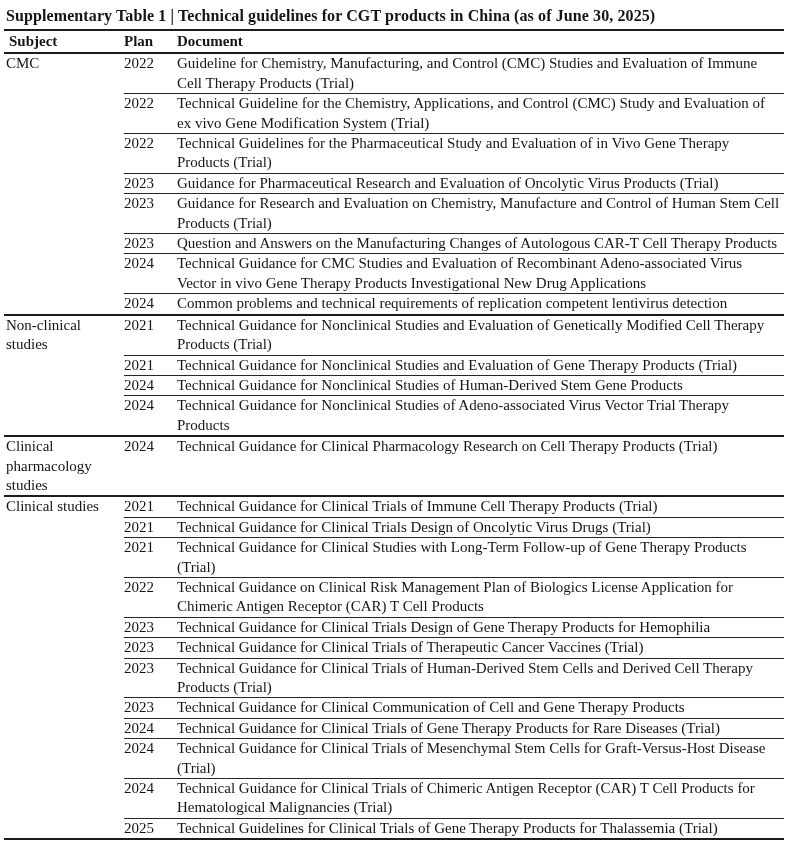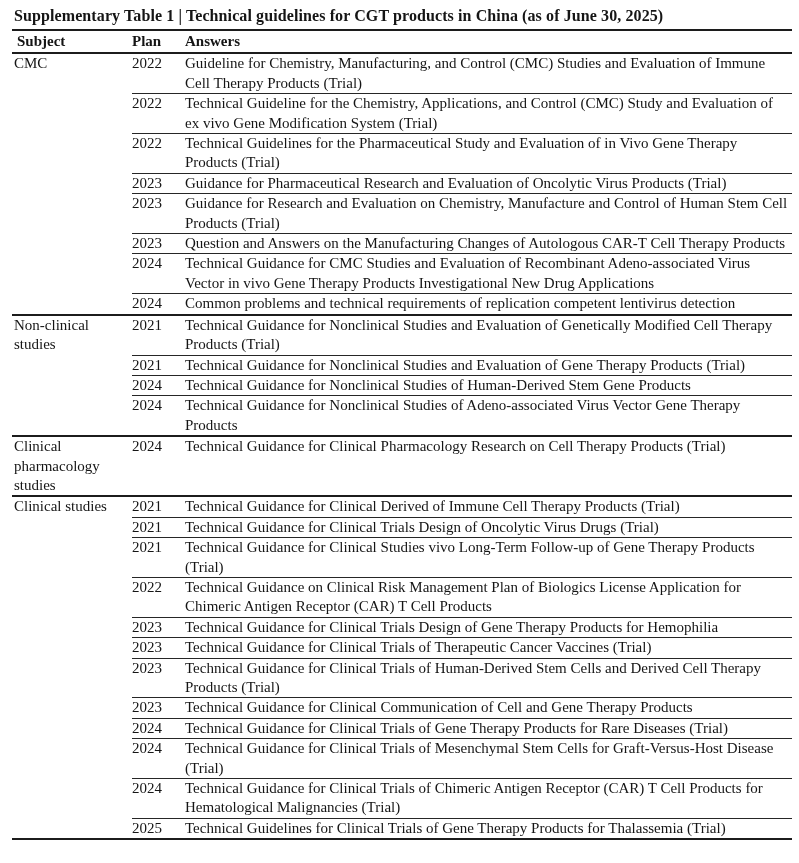--- a/index.html
+++ b/index.html
@@ -16,7 +16,7 @@
   .page {
     width: 799px;
     height: 615px;
-    padding: 5px 7px 0 12px;
+    padding: 5px 7px 0 4px;
   }
   .title {
     font-size: 16px;

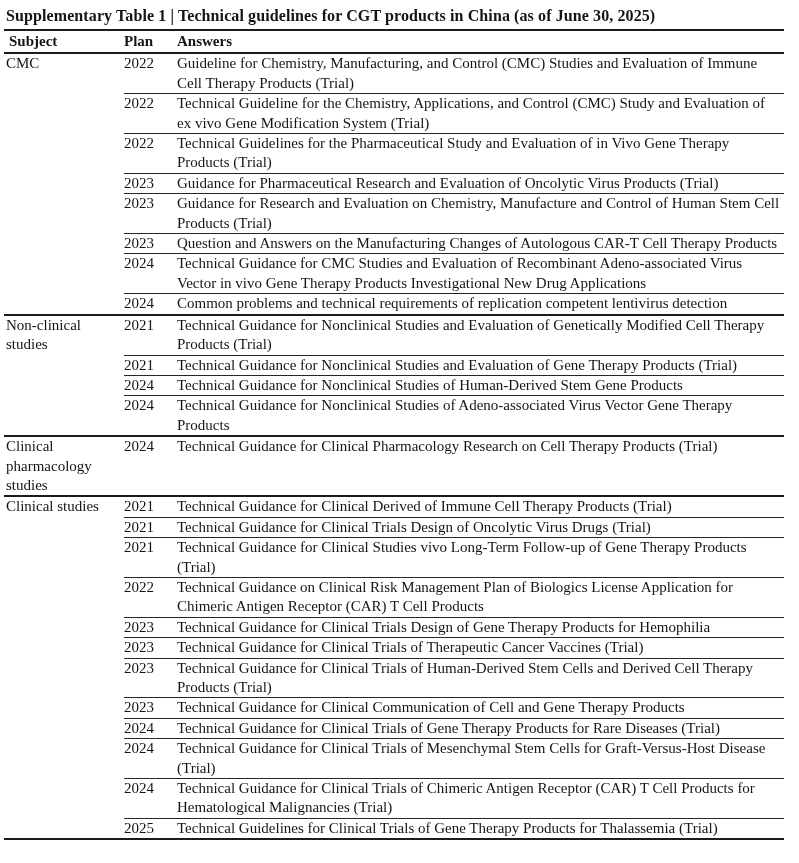--- a/index.html
+++ b/index.html
@@ -71,7 +71,7 @@
       <tr>
         <th class="h-subject">Subject</th>
         <th class="h-year">Plan</th>
-        <th class="h-document">Answers</th>
+        <th class="h-document">Document</th>
       </tr>
     </thead>
     <tbody id="table-body">

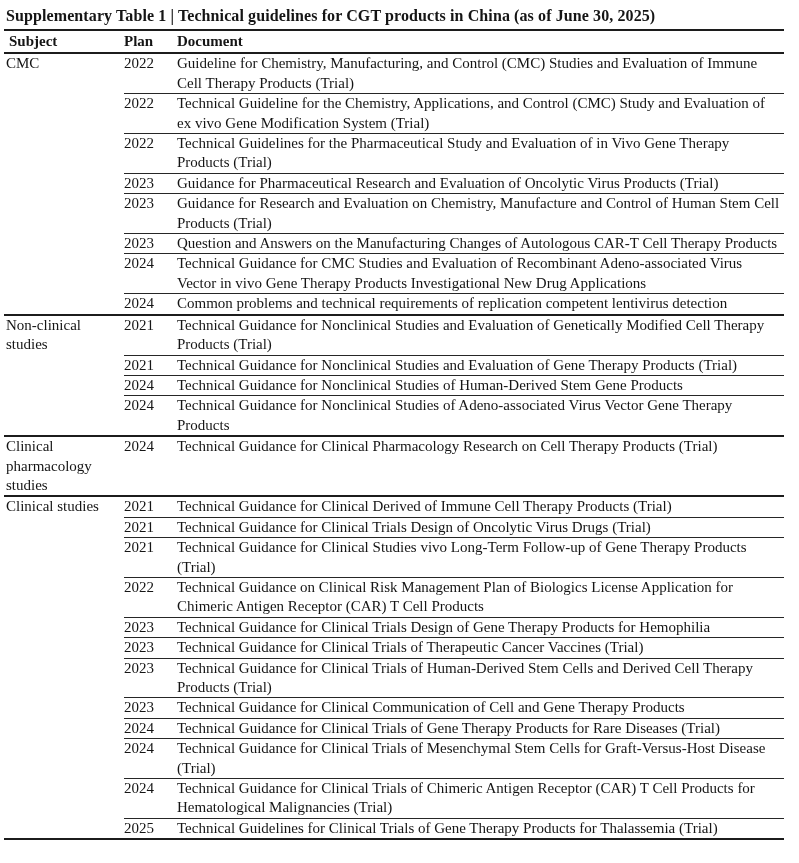--- a/index.html
+++ b/index.html
@@ -123,7 +123,7 @@
         </tr>
         <tr>
           <td class="year">2024</td>
-          <td class="document">Technical Guidance for Nonclinical Studies of Adeno-associated Virus Vector Gene Therapy Products</td>
+          <td class="document">Technical Guidance for Nonclinical Studies of Adeno-associated Virus Vector Trial Therapy Products</td>
         </tr>
         <tr class="group-start">
           <td class="subject" rowspan="1">Clinical pharmacology studies</td>

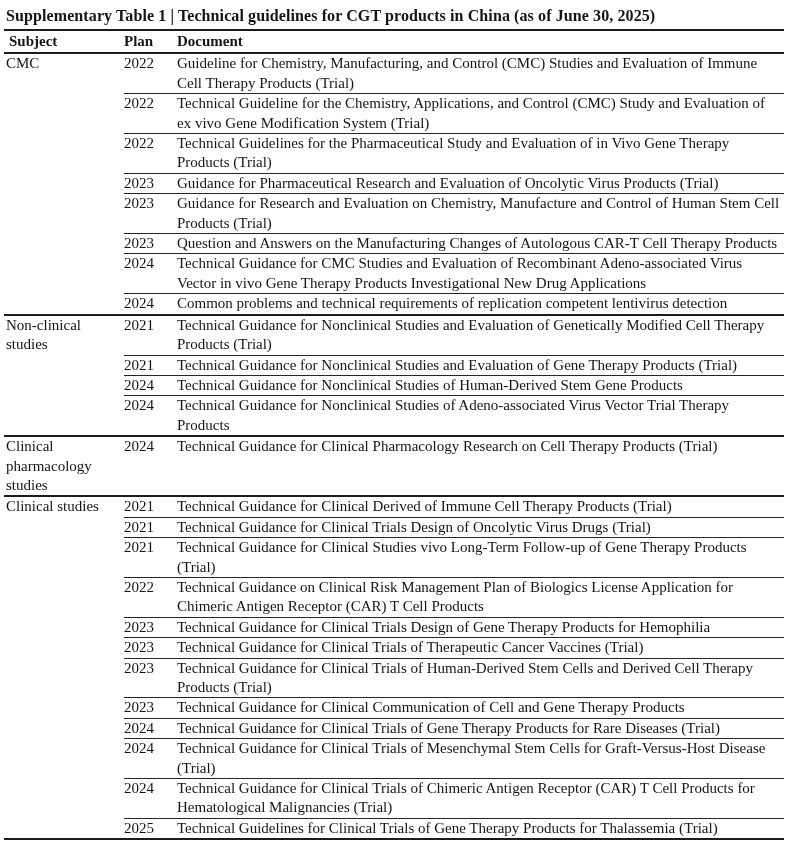--- a/index.html
+++ b/index.html
@@ -133,7 +133,7 @@
         <tr class="group-start">
           <td class="subject" rowspan="12">Clinical studies</td>
           <td class="year">2021</td>
-          <td class="document">Technical Guidance for Clinical Derived of Immune Cell Therapy Products (Trial)</td>
+          <td class="document">Technical Guidance for Clinical Trials of Immune Cell Therapy Products (Trial)</td>
         </tr>
         <tr>
           <td class="year">2021</td>

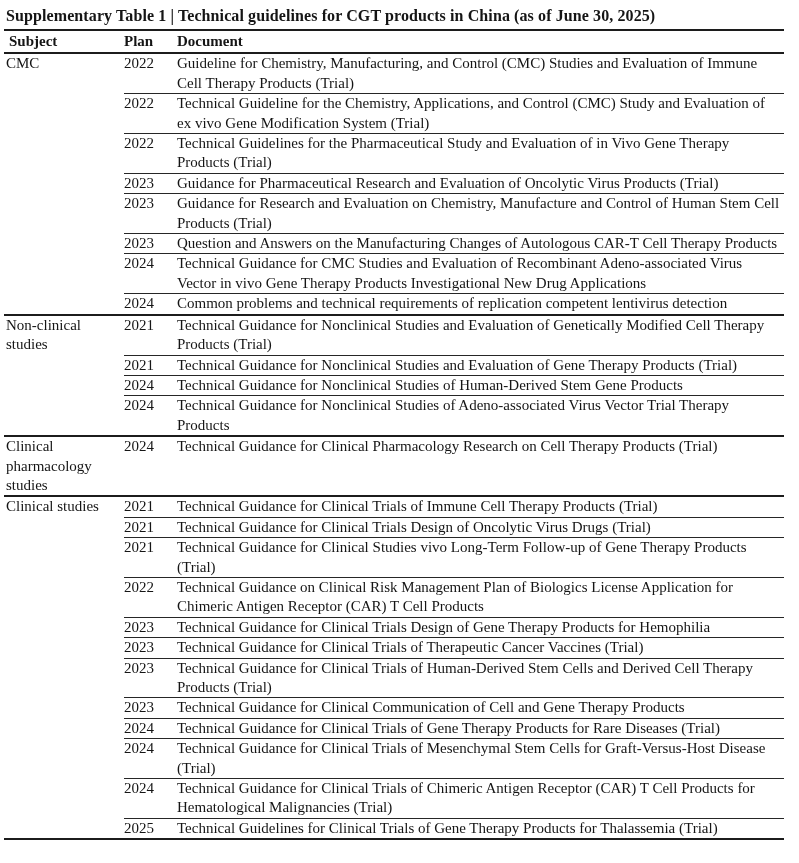--- a/index.html
+++ b/index.html
@@ -141,7 +141,7 @@
         </tr>
         <tr>
           <td class="year">2021</td>
-          <td class="document">Technical Guidance for Clinical Studies vivo Long-Term Follow-up of Gene Therapy Products (Trial)</td>
+          <td class="document">Technical Guidance for Clinical Studies with Long-Term Follow-up of Gene Therapy Products (Trial)</td>
         </tr>
         <tr>
           <td class="year">2022</td>

